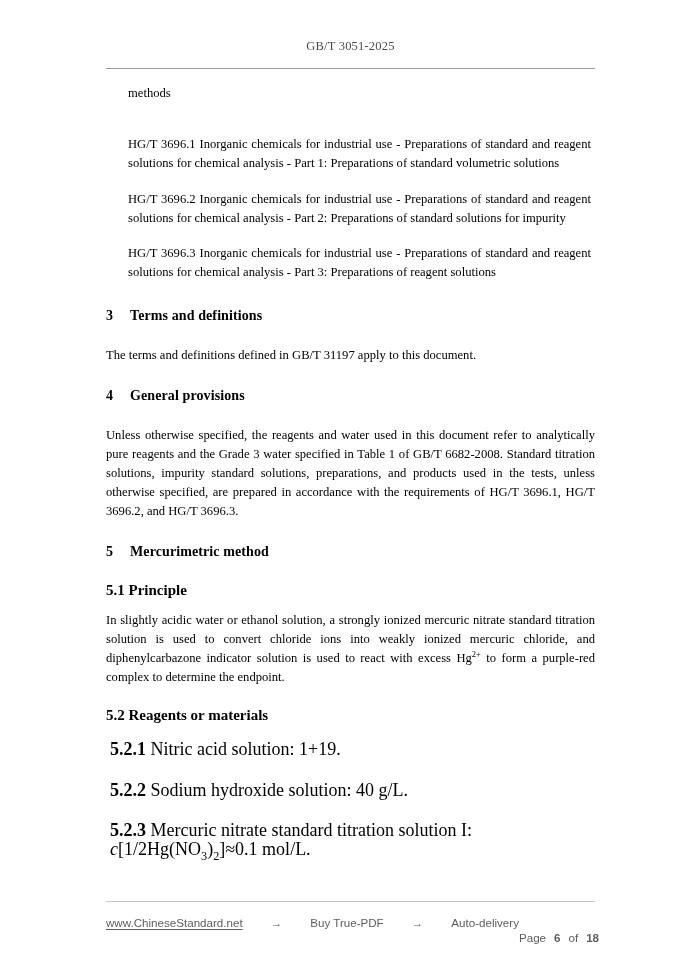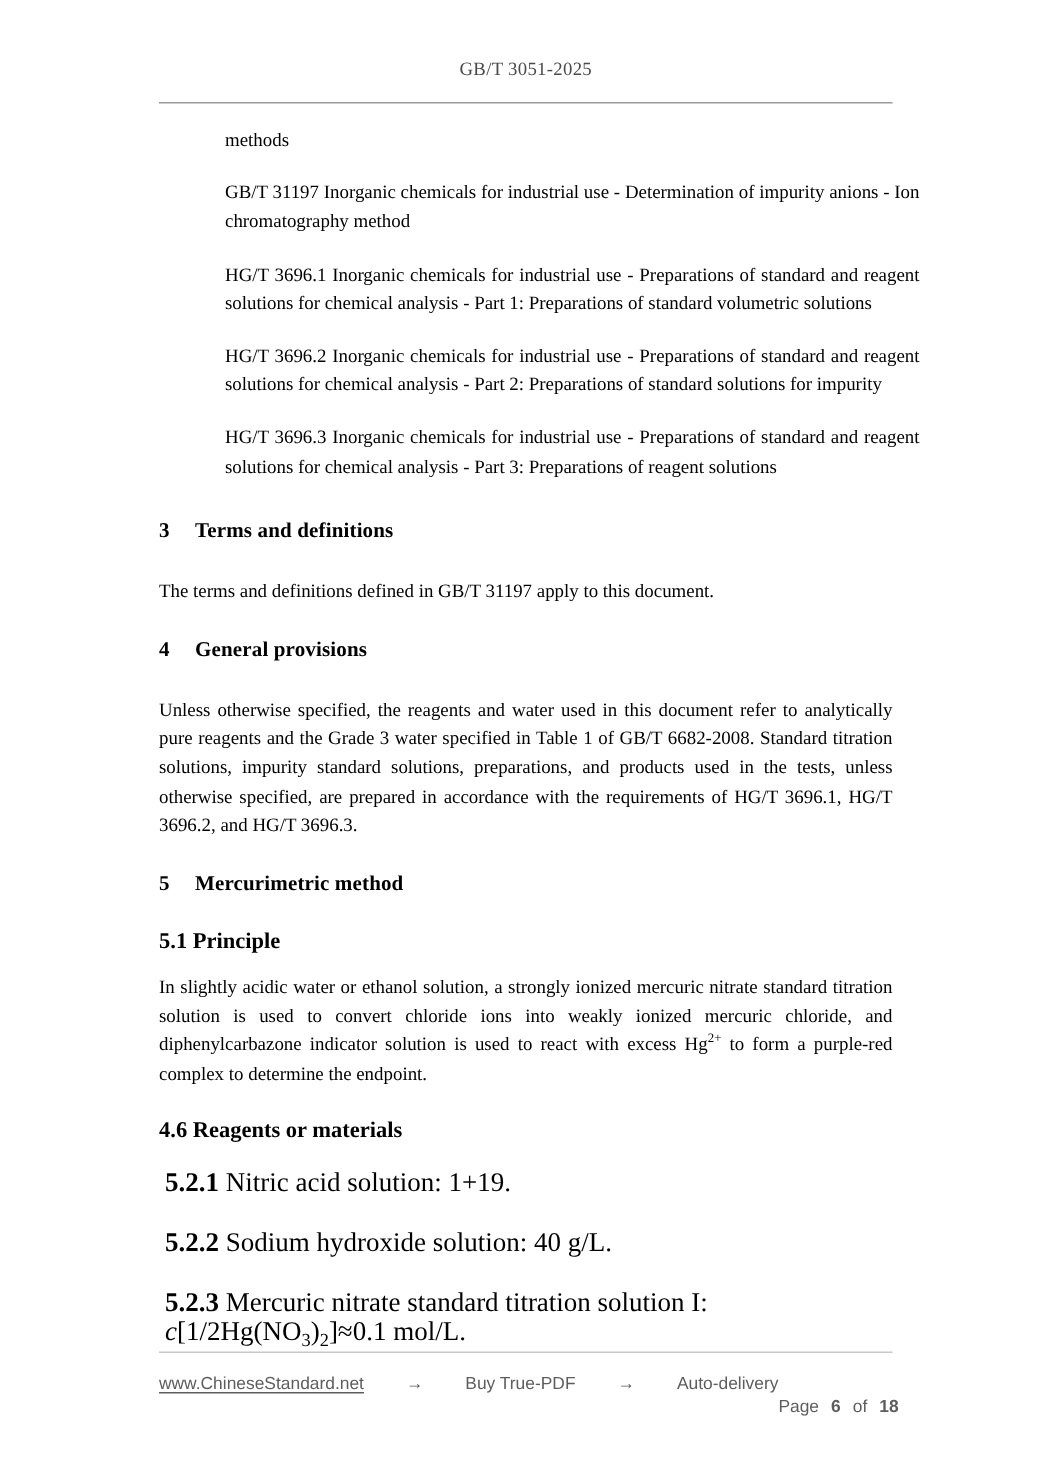--- a/index.html
+++ b/index.html
@@ -60,7 +60,7 @@
     line-height: 19.2px;
   }
   p.ref {
-    margin-left: 44px;
+    margin-left: 22px;
     width: 463px;
   }
   .gap-ref { height: 16px; }

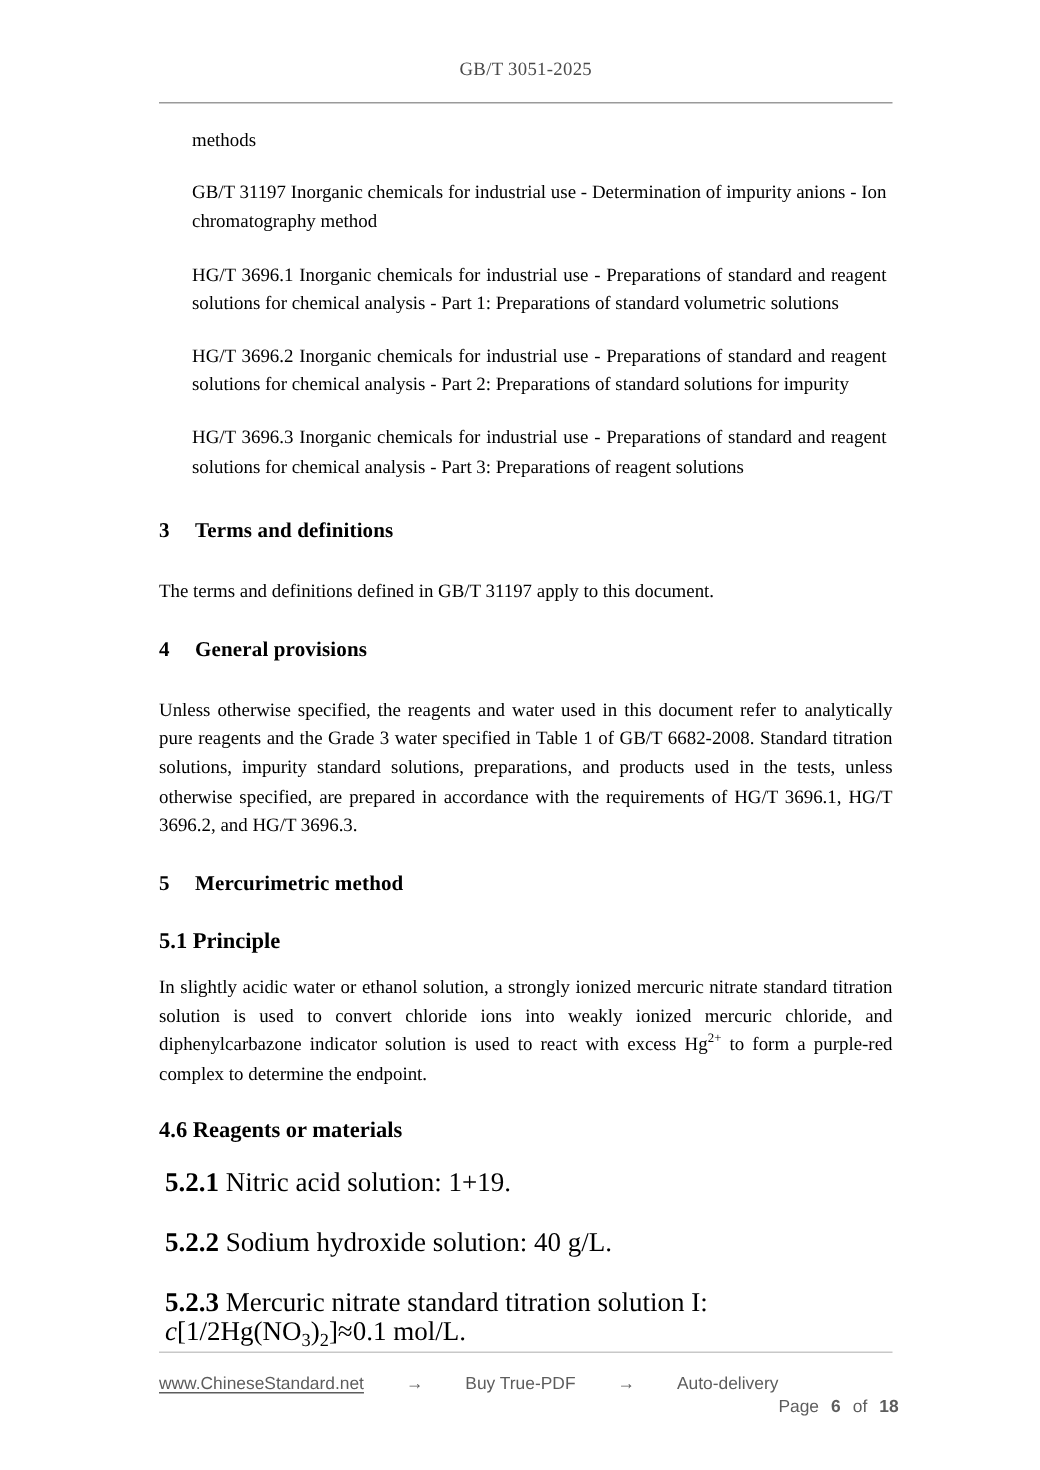--- a/index.html
+++ b/index.html
@@ -147,7 +147,6 @@
     <p class="ref">methods</p>
     <div class="gap-ref"></div>
 
-    <p class="ref">GB/T 31197 Inorganic chemicals for industrial use - Determination of impurity anions - Ion chromatography method</p>
     <div class="gap-ref"></div>
 
     <p class="ref">HG/T 3696.1 Inorganic chemicals for industrial use - Preparations of standard and reagent solutions for chemical analysis - Part 1: Preparations of standard volumetric solutions</p>

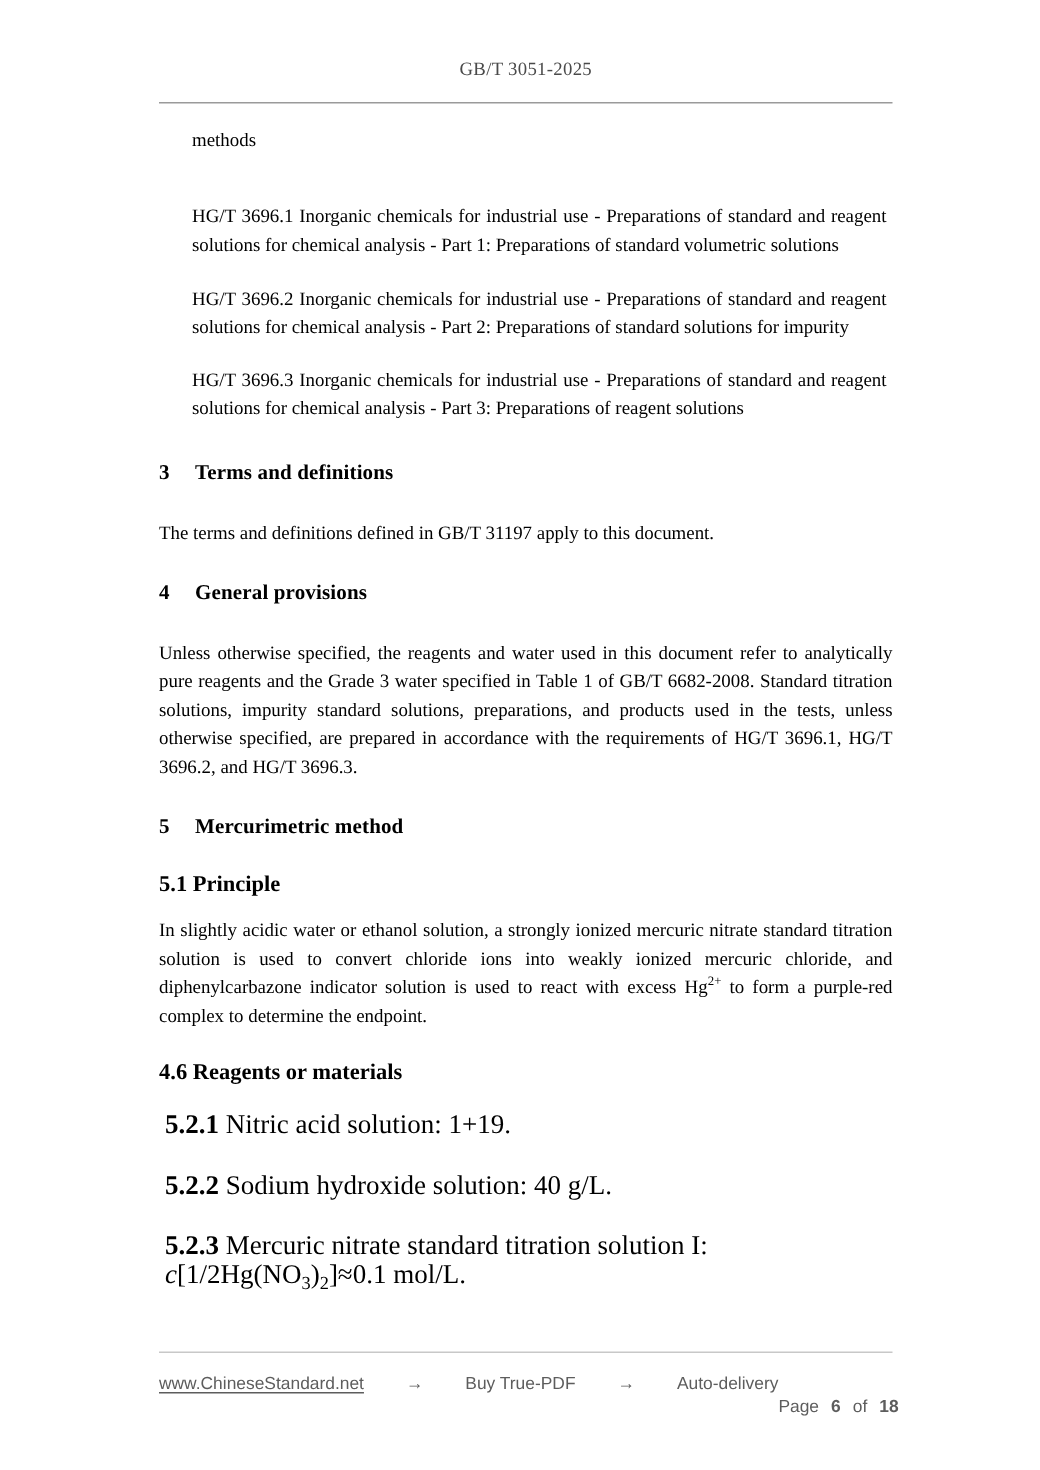--- a/index.html
+++ b/index.html
@@ -186,7 +186,7 @@
 
     <div class="gap-md"></div>
 
-    <h3 class="subsec">4.6 Reagents or materials</h3>
+    <h3 class="subsec">5.2 Reagents or materials</h3>
     <div class="gap-sm"></div>
 
     <p class="item"><span class="lbl">5.2.1</span> <span>Nitric acid solution: 1+19.</span></p>

